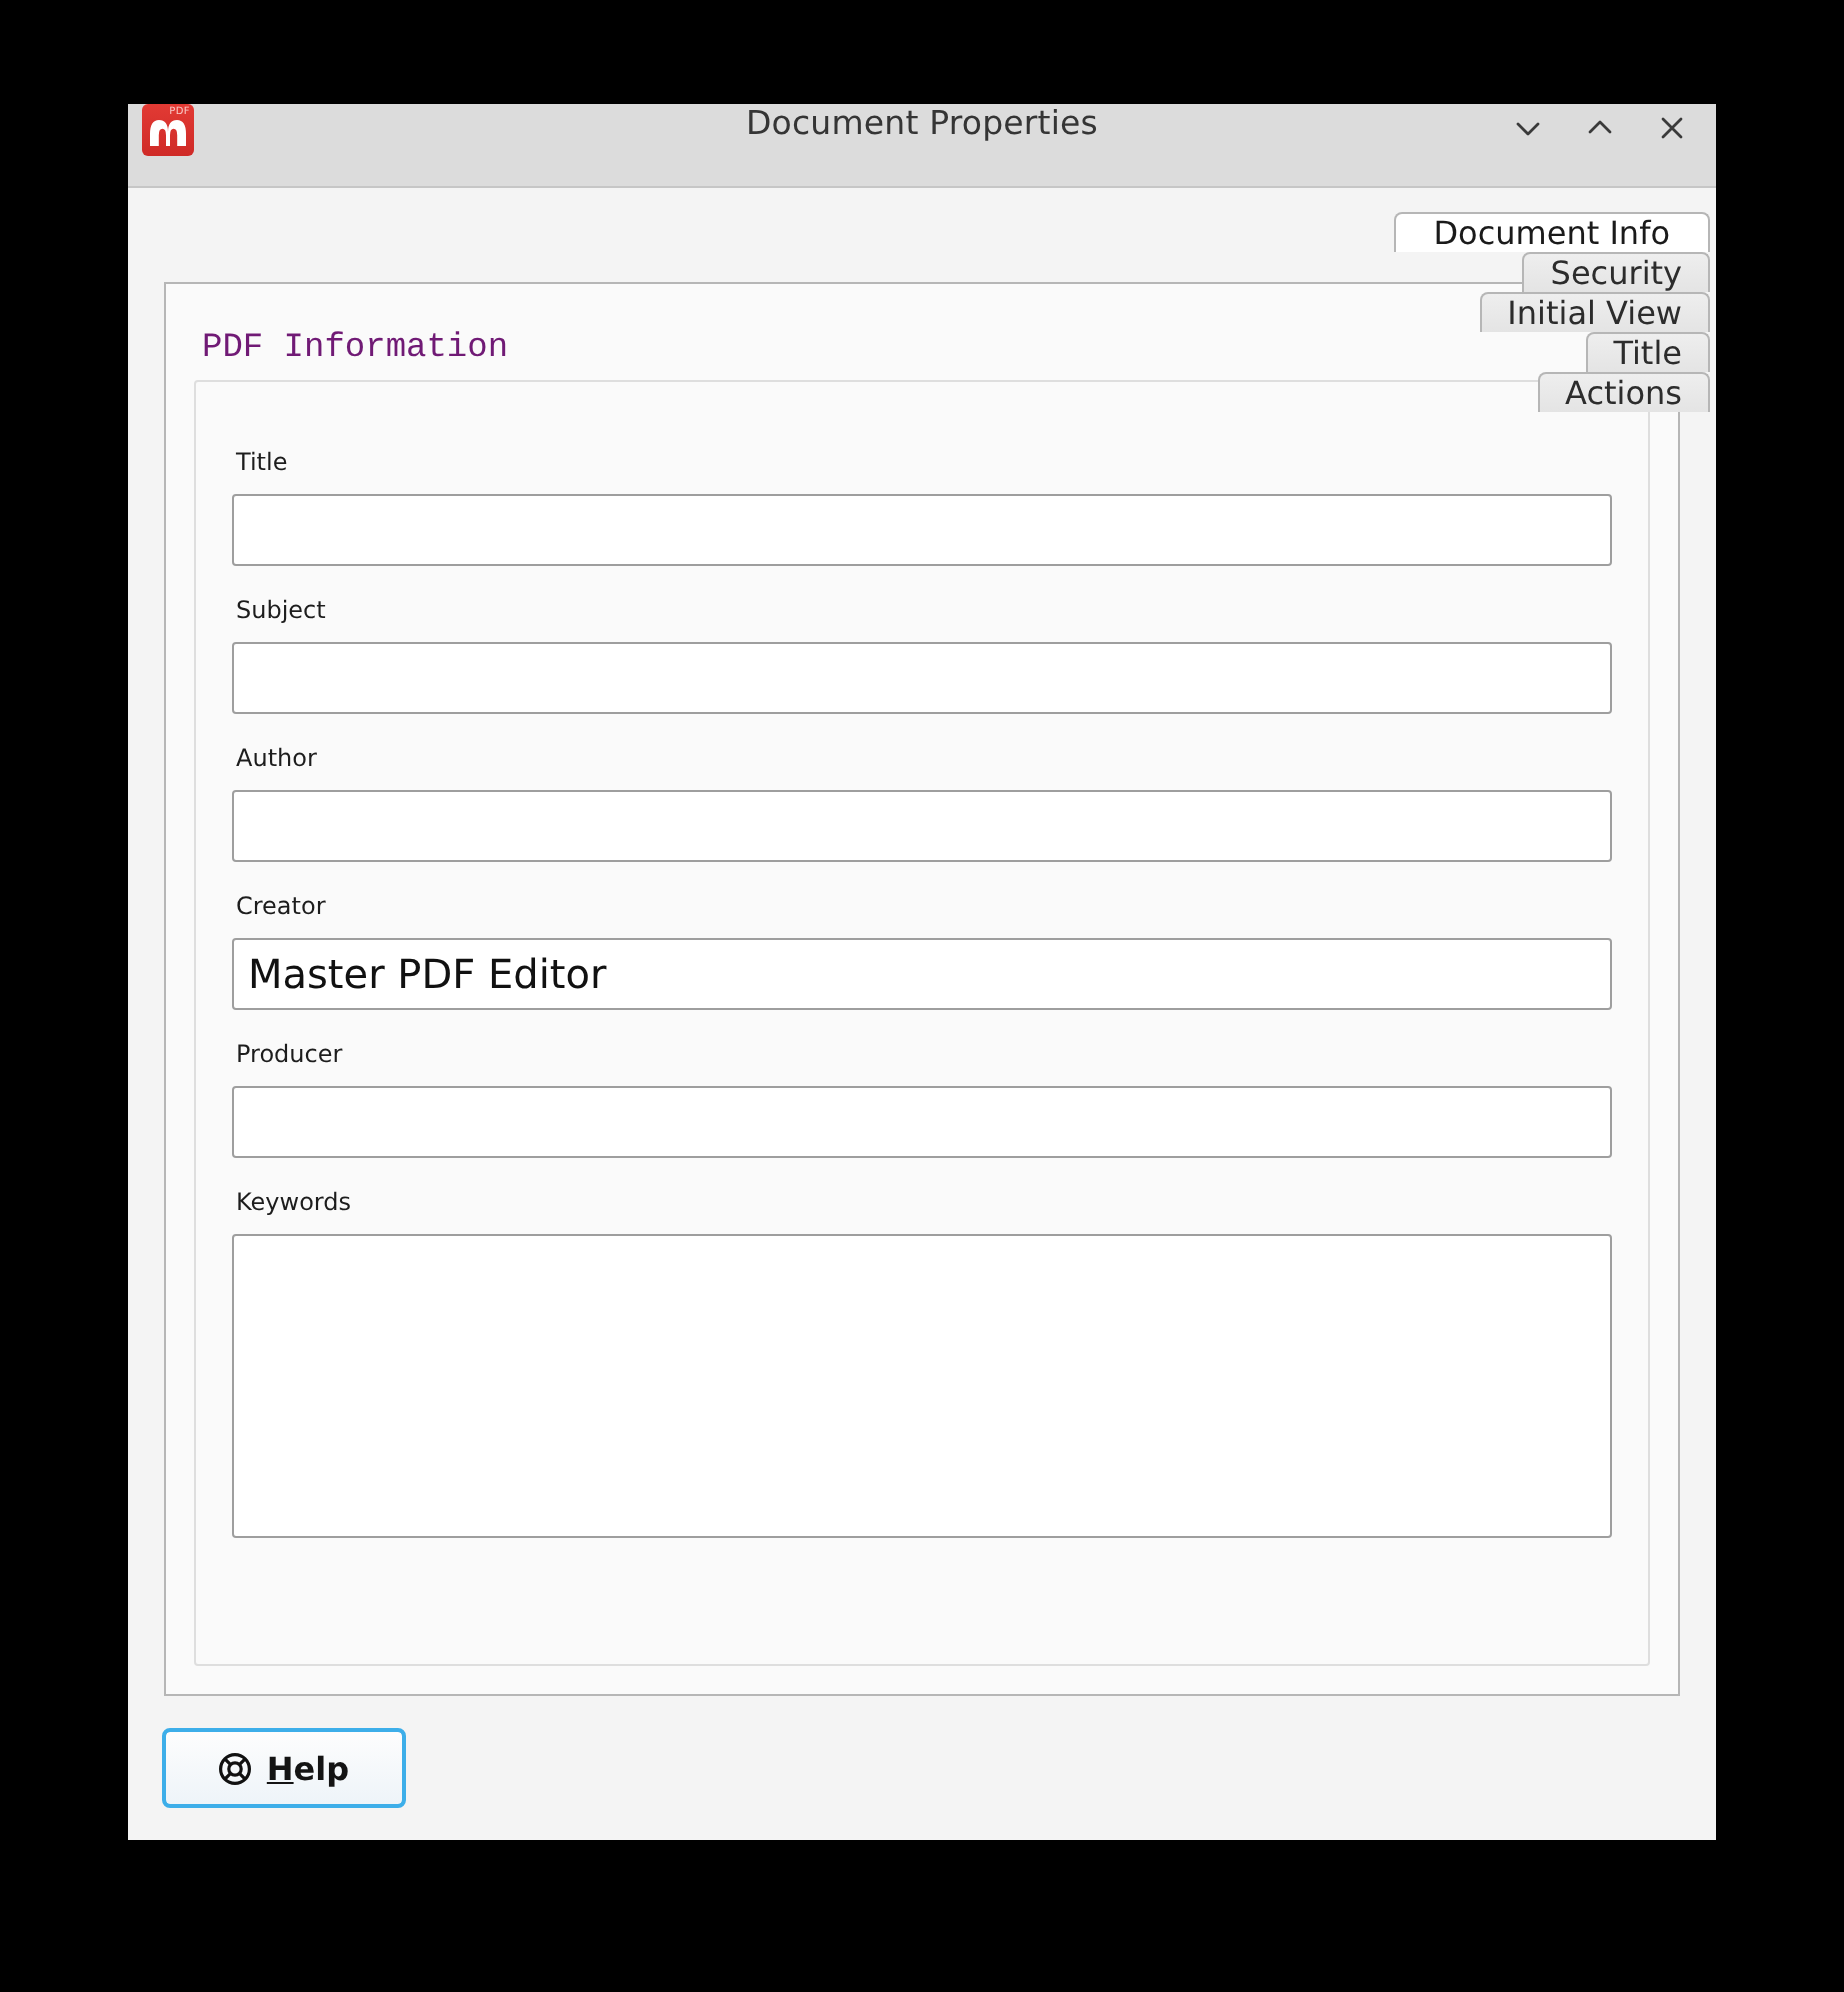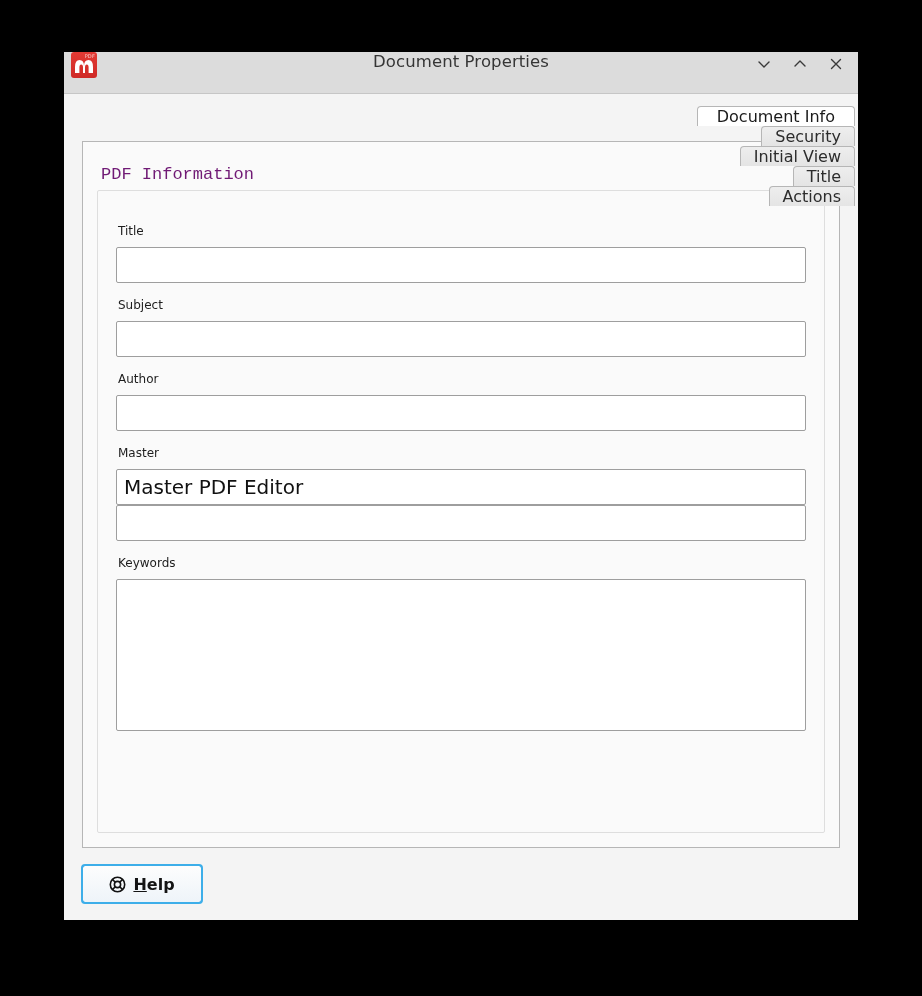--- a/index.html
+++ b/index.html
@@ -313,7 +313,7 @@
       <div class="field-label">Author</div>
       <input class="text-input" type="text" value="" style="">
 
-      <div class="field-label">Master</div>
+      <div class="field-label">Creator</div>
       <input class="text-input" type="text" value="Master PDF Editor" style="">
 
       <input class="text-input" type="text" value="" style="">

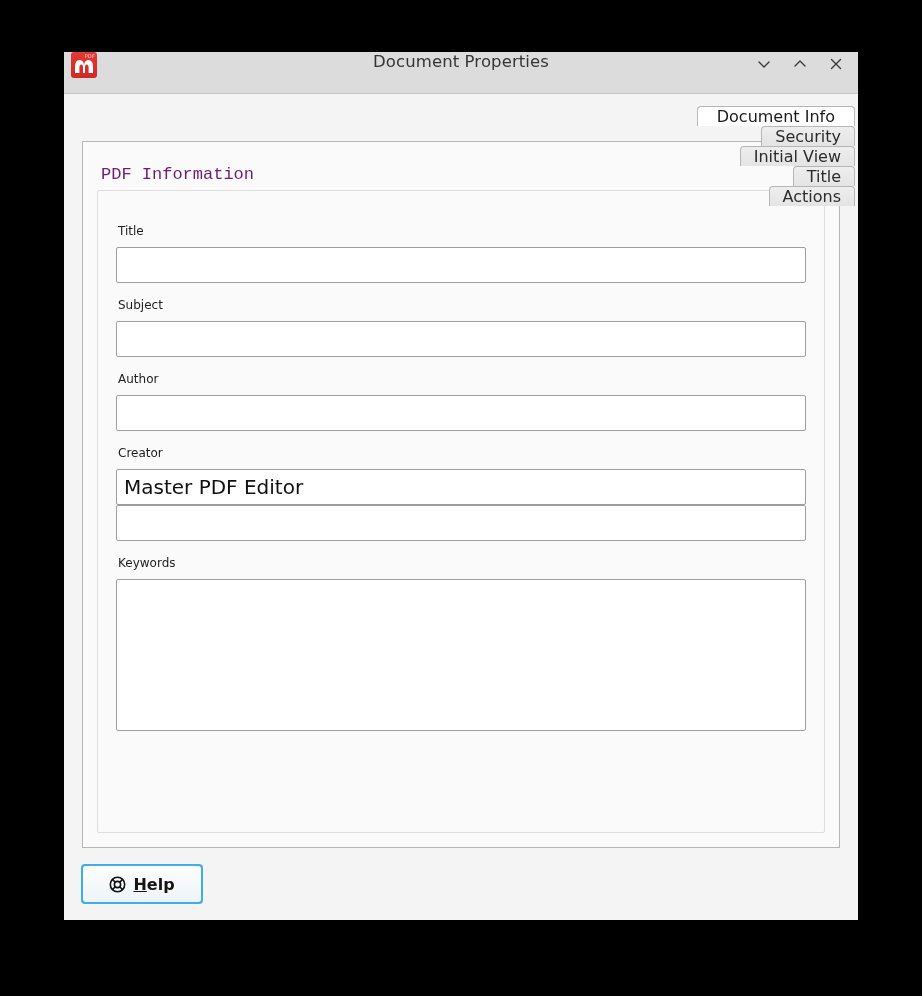--- a/index.html
+++ b/index.html
@@ -316,6 +316,7 @@
       <div class="field-label">Creator</div>
       <input class="text-input" type="text" value="Master PDF Editor" style="">
 
+      <div class="field-label">Producer</div>
       <input class="text-input" type="text" value="" style="">
 
       <div class="field-label">Keywords</div>

